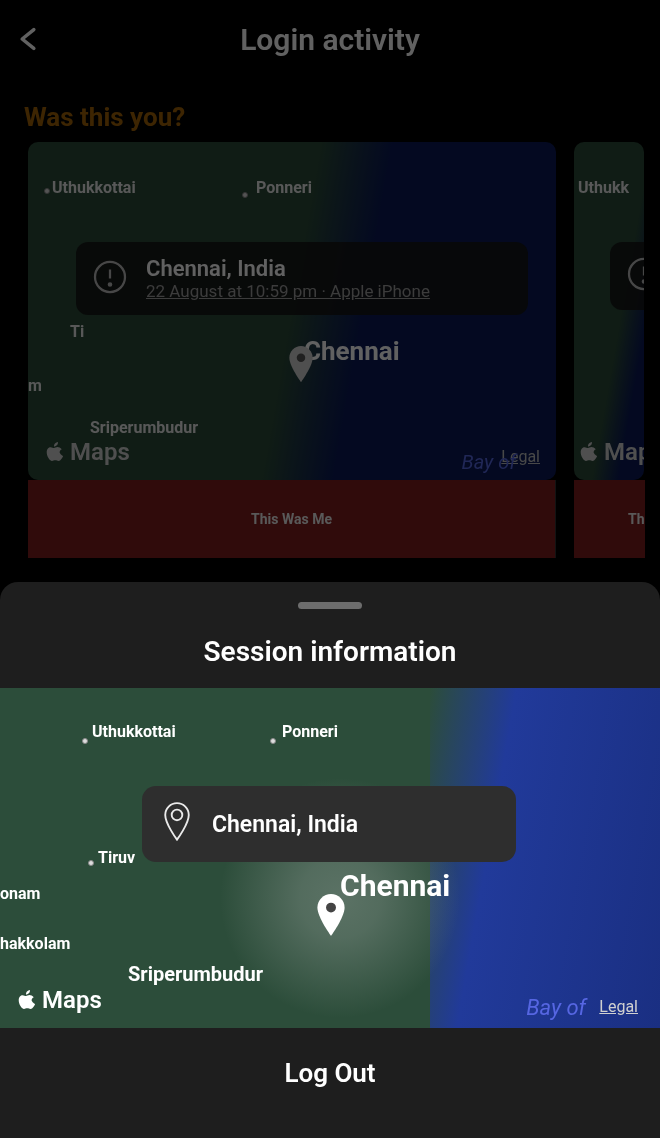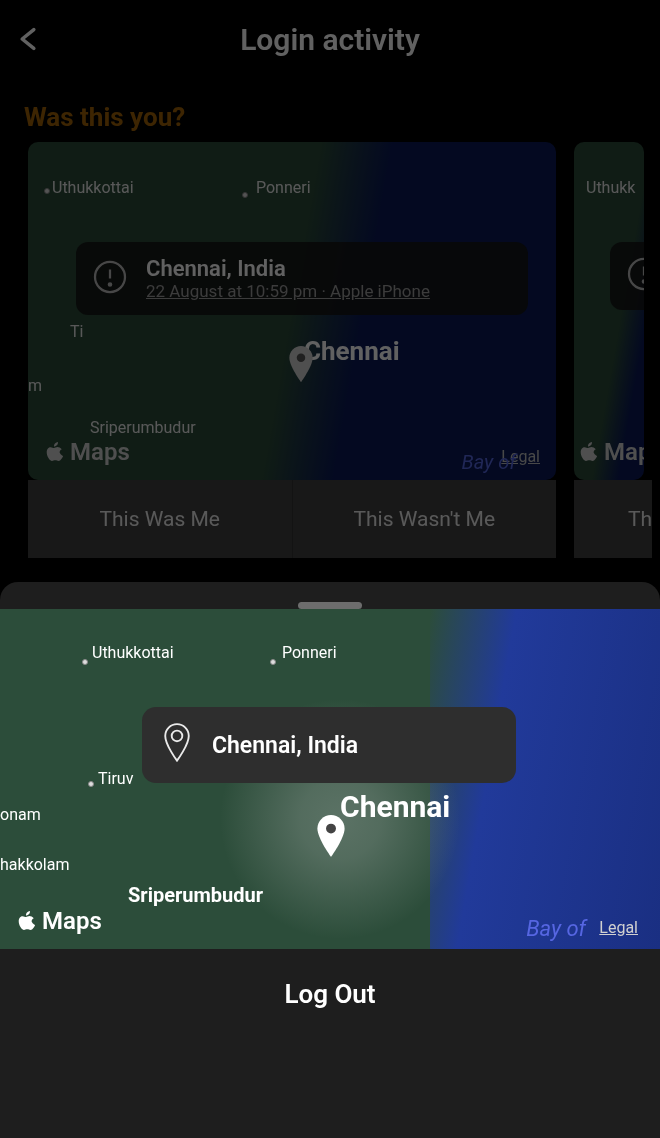--- a/index.html
+++ b/index.html
@@ -26,7 +26,7 @@
   .city-chennai { left: 276px; top: 194px; font-size: 26px; }
   .marker { position: absolute; left: 260px; top: 204px; }
   .marker svg { width: 26px; height: 36px; }
-  .town { position: absolute; font-size: 16px; font-weight: 400; color: #e8e8e8; }
+  .town { position: absolute; font-size: 16px; font-weight: 700; color: #e8e8e8; }
   .town-dot { position: absolute; width:6px; height:6px; border-radius:50%; background:#ddd; border:1px solid #888; }
   .apple-maps { position: absolute; left: 18px; bottom: 14px; display:flex; align-items:center; gap:6px; }
   .apple-maps svg { width:18px; height:22px; }

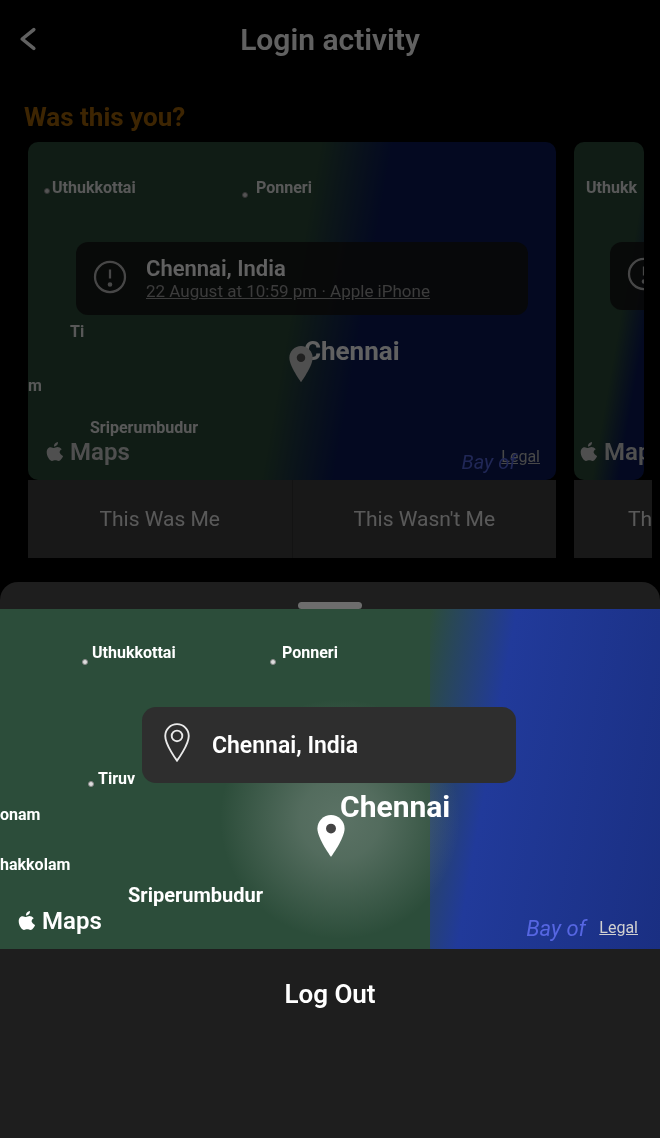--- a/index.html
+++ b/index.html
@@ -138,7 +138,7 @@
 
     <div class="session-card peek">
       <div class="map-box peek">
-        <span class="town" style="left:12px; top:36px;">Uthukk</span>
+        <span class="town" style="left:4px; top:36px;">Uthukk</span>
         <div class="info-badge" style="left:36px; right:auto; width:120px; top:100px;">
            <div class="icon-wrap">
              <svg viewBox="0 0 24 24" fill="none" stroke="#bbb" stroke-width="1.5">

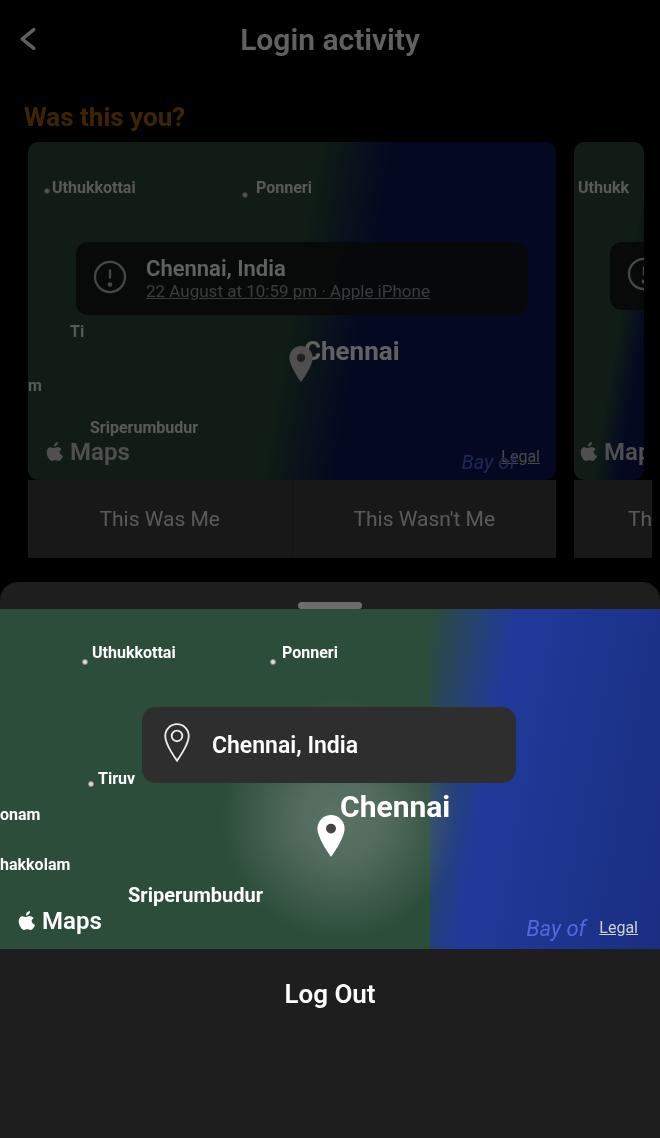--- a/index.html
+++ b/index.html
@@ -40,7 +40,7 @@
   .info-text .sub { font-size: 17px; color:#9d9d9d;text-decoration:underline; }
 
   .btn-row { display:flex; height: 78px; }
-  .card-btn { flex:1; display:flex; align-items:center; justify-content:center; font-size:21px; font-weight:400; color:#e9e9e9; background:#404040; }
+  .card-btn { flex:1; display:flex; align-items:center; justify-content:center; font-size:14px; font-weight:700; color:#e9e9e9; background:#7f1d1d; }
   .btn-divider { width:1px; background:#333; }
 
   

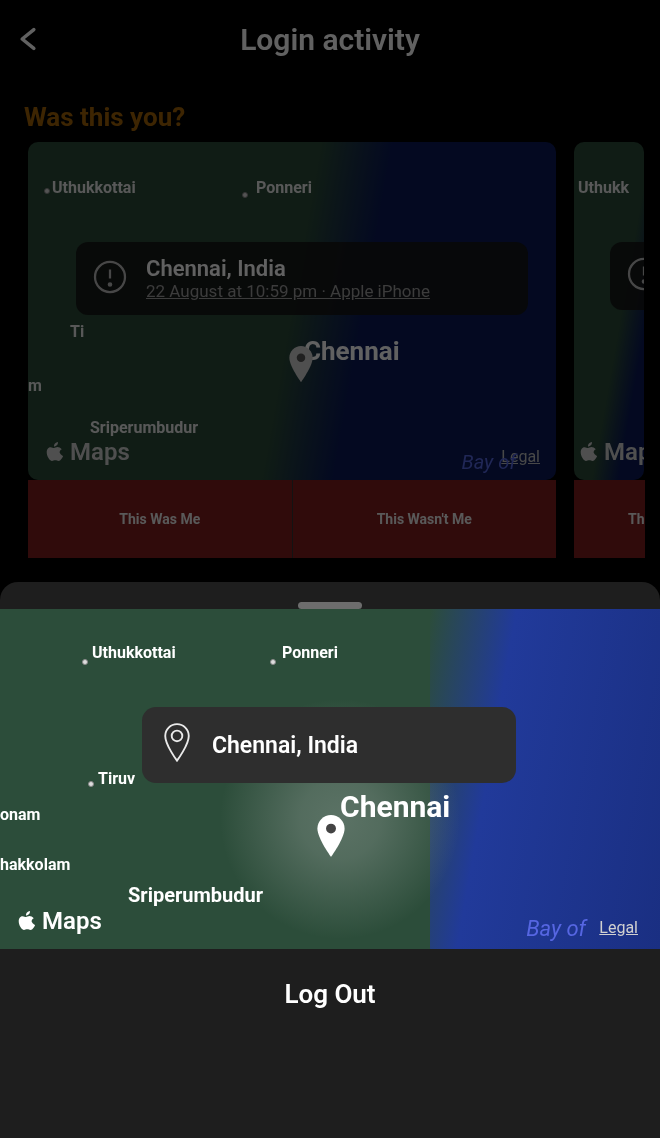--- a/index.html
+++ b/index.html
@@ -132,7 +132,6 @@
       <div class="btn-row">
         <div class="card-btn">This Was Me</div>
         <div class="btn-divider"></div>
-        <div class="card-btn">This Wasn't Me</div>
       </div>
     </div>
 

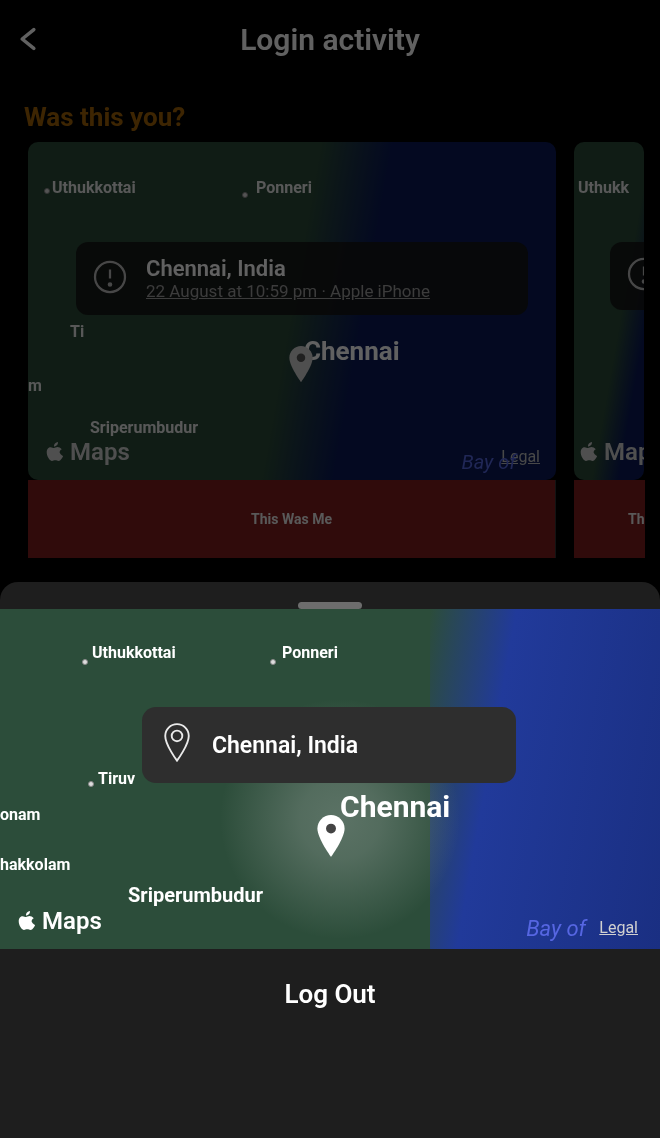--- a/index.html
+++ b/index.html
@@ -165,6 +165,7 @@
 
 <div class="sheet">
   <div class="grabber"></div>
+  <div class="sheet-title">Session information</div>
 
   <div class="sheet-map">
     <div class="sea"></div>

